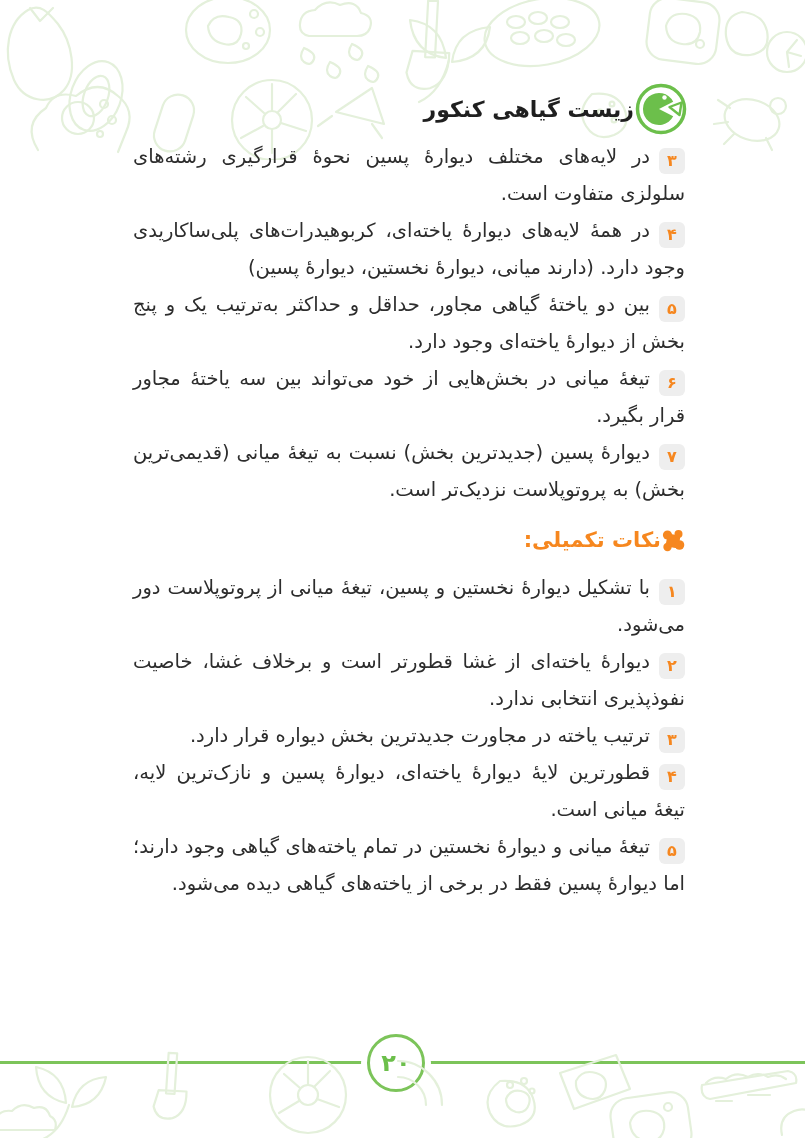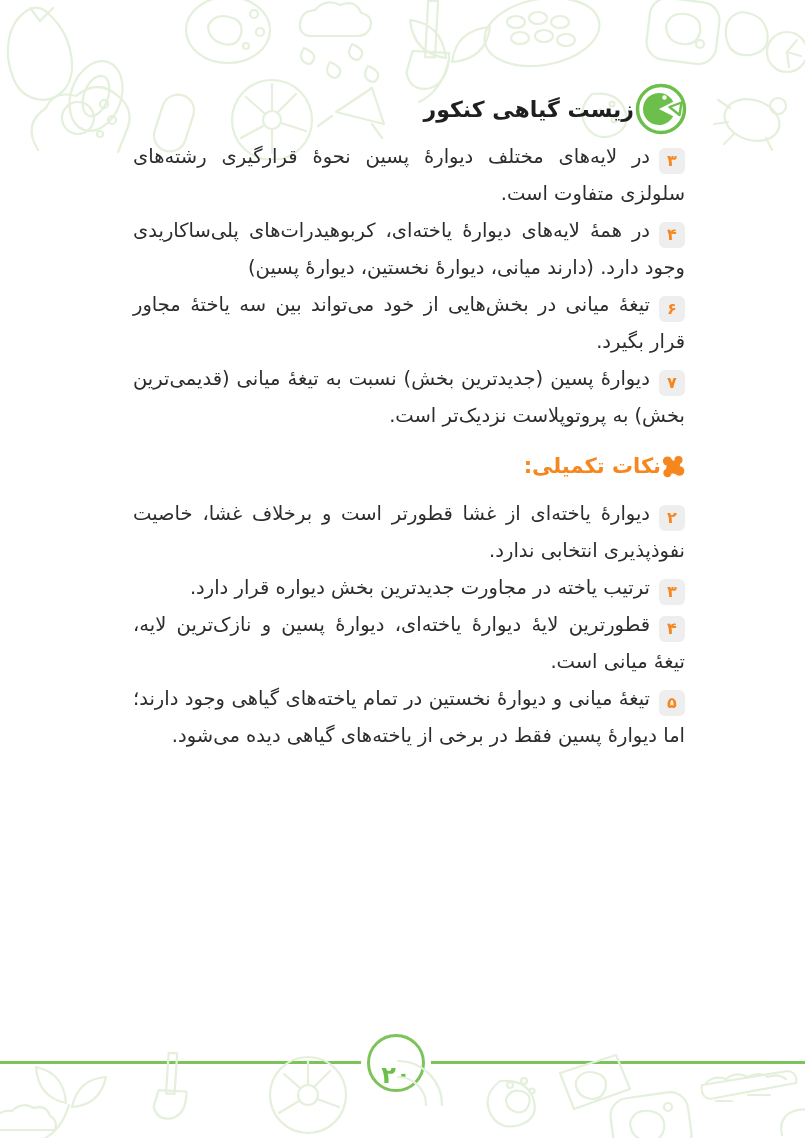--- a/index.html
+++ b/index.html
@@ -153,6 +153,9 @@
       <span class="badge">۴</span><span>در همۀ لایه‌های دیوارۀ یاخته‌ای، کربوهیدرات‌های پلی‌ساکاریدی وجود دارد. (دارند میانی، دیوارۀ نخستین، دیوارۀ پسین)</span>
     </p>
     <p class="item">
+      <span class="badge">۵</span><span>بین دو یاختۀ گیاهی مجاور، حداقل و حداکثر به‌ترتیب یک و پنج بخش از دیوارۀ یاخته‌ای وجود دارد.</span>
+    </p>
+    <p class="item">
       <span class="badge">۶</span><span>تیغۀ میانی در بخش‌هایی از خود می‌تواند بین سه یاختۀ مجاور قرار بگیرد.</span>
     </p>
     <p class="item">

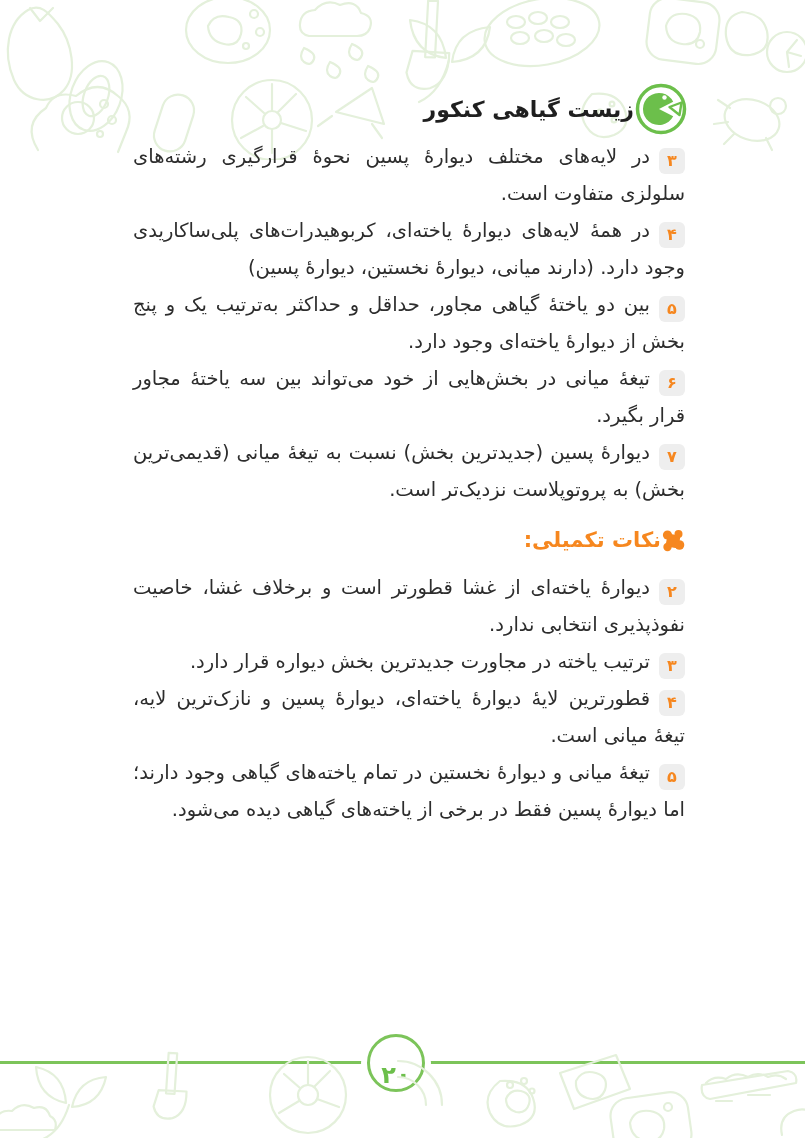--- a/index.html
+++ b/index.html
@@ -176,6 +176,9 @@
     </h2>
 
     <p class="item">
+      <span class="badge">۱</span><span>با تشکیل دیوارۀ نخستین و پسین، تیغۀ میانی از پروتوپلاست دور می‌شود.</span>
+    </p>
+    <p class="item">
       <span class="badge">۲</span><span>دیوارۀ یاخته‌ای از غشا قطورتر است و برخلاف غشا، خاصیت نفوذپذیری انتخابی ندارد.</span>
     </p>
     <p class="item">

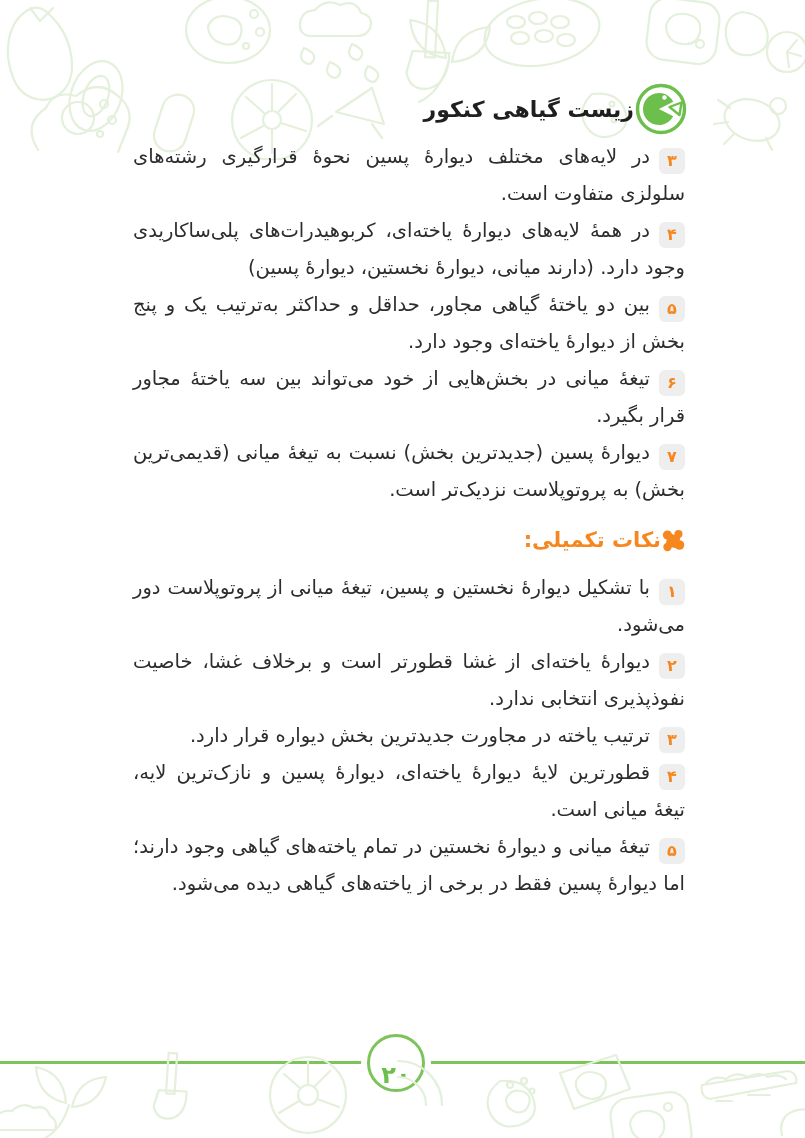--- a/index.html
+++ b/index.html
@@ -70,7 +70,7 @@
     width:52px;height:52px;border-radius:50%;
     background:#fff;border:3px solid var(--line-green);
     box-shadow:0 0 0 6px #fff;
-    display:flex;align-items:flex-end;justify-content:center;
+    display:flex;align-items:center;justify-content:center;
     color:var(--accent-green);font-size:24px;font-weight:bold;
   }
 </style>

